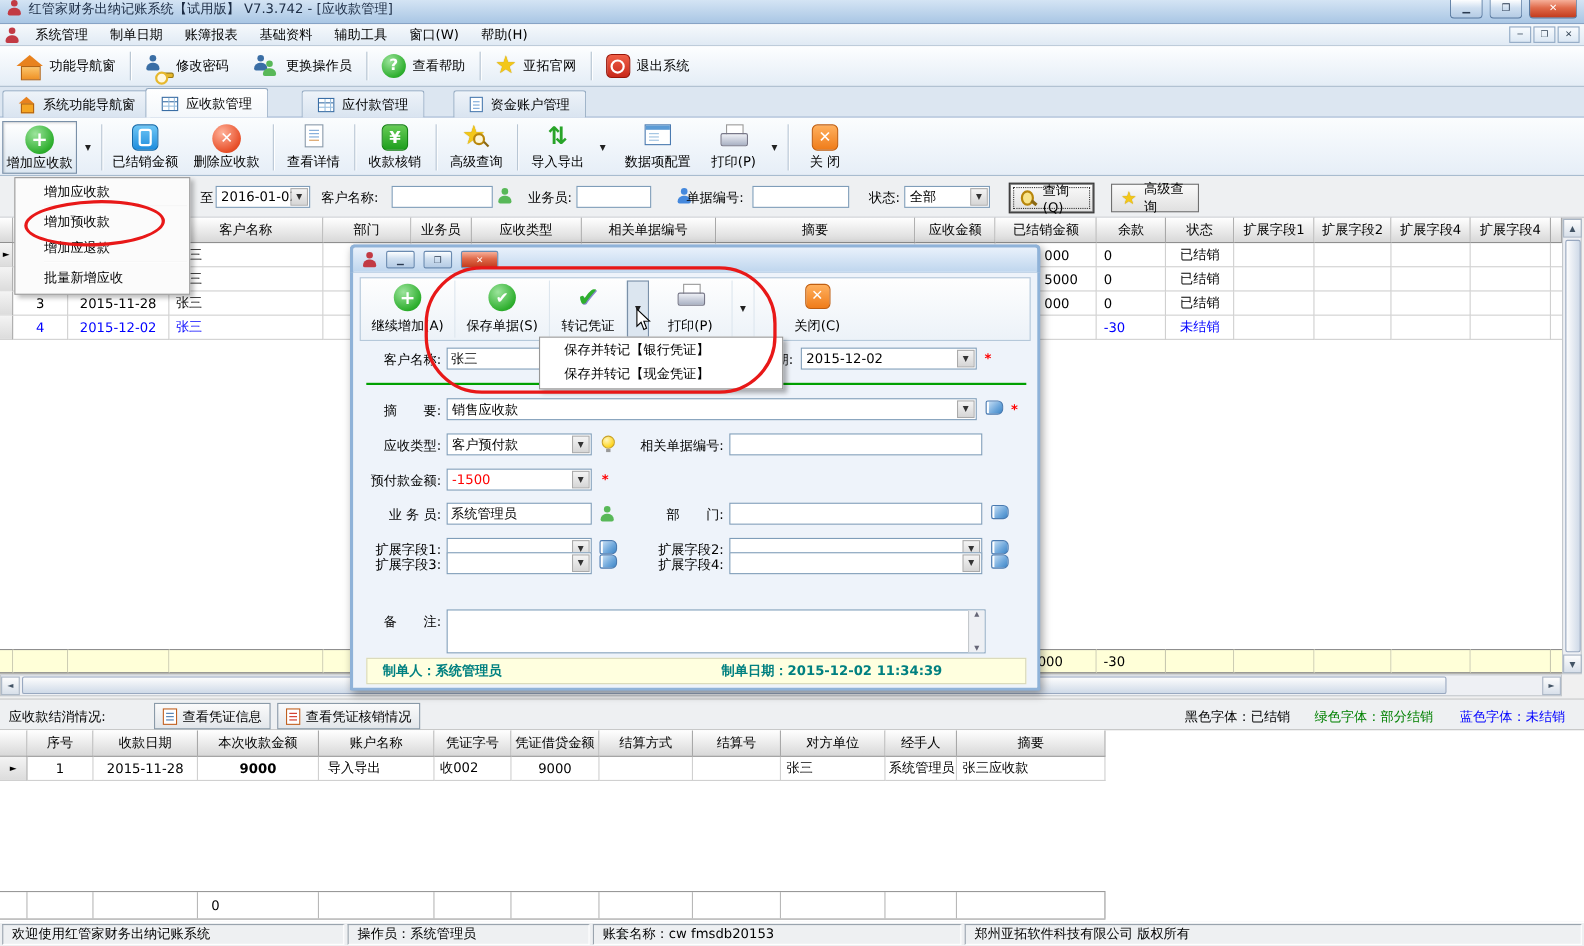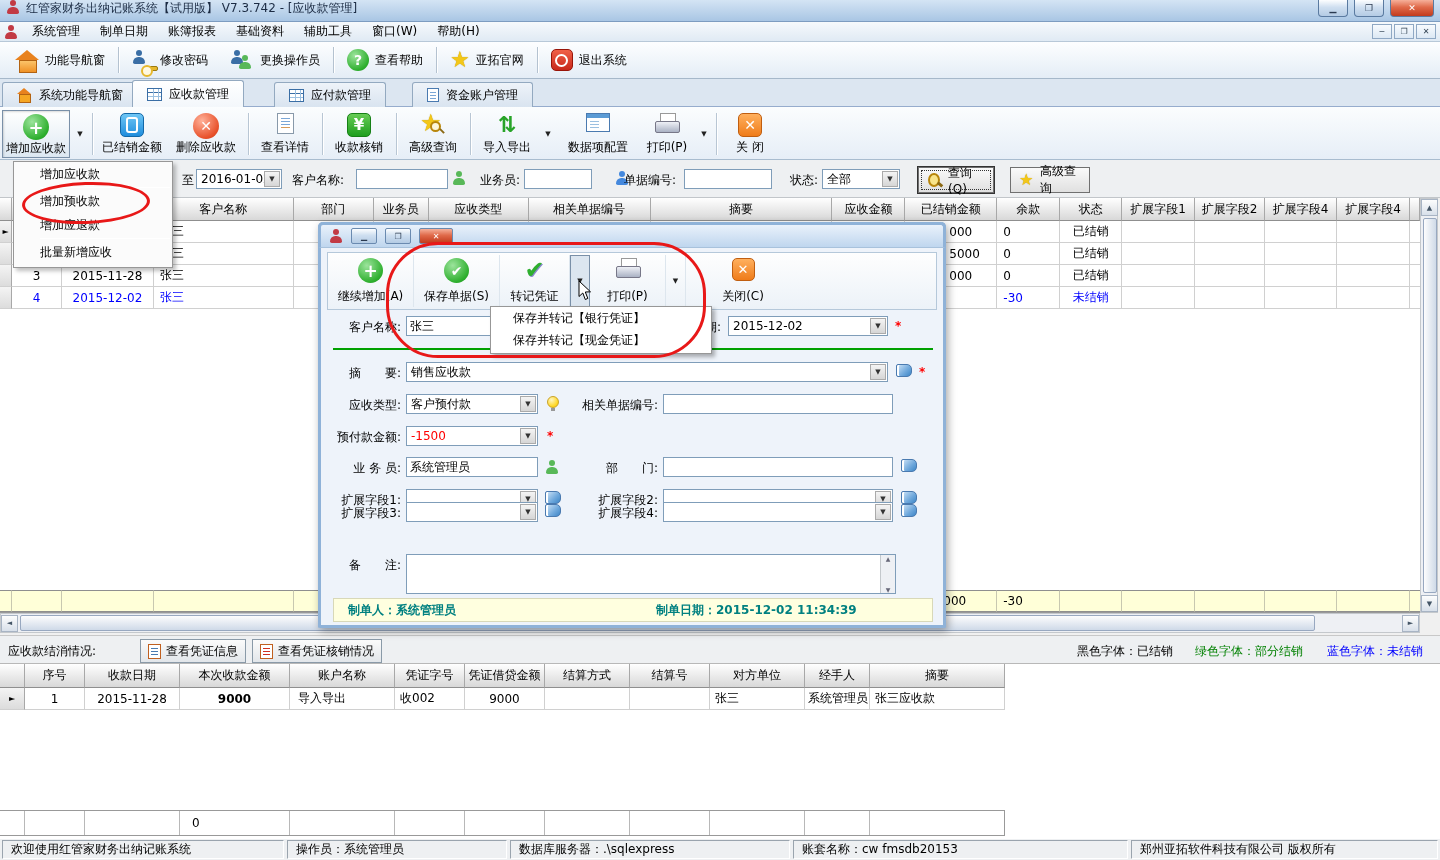--- a/index.html
+++ b/index.html
@@ -532,7 +532,7 @@
 </div>
 
 <div id="statusbar" class="abs">
-  <span class="seg" style="width:282px">欢迎使用红管家财务出纳记账系统</span>
+  <span class="seg" style="width:311px">欢迎使用红管家财务出纳记账系统</span>
   <span class="seg" style="width:220px">操作员：系统管理员</span>
   <span class="seg" style="width:280px">数据库服务器：.\sqlexpress</span>
   <span class="seg" style="width:335px">账套名称：cw fmsdb20153</span>

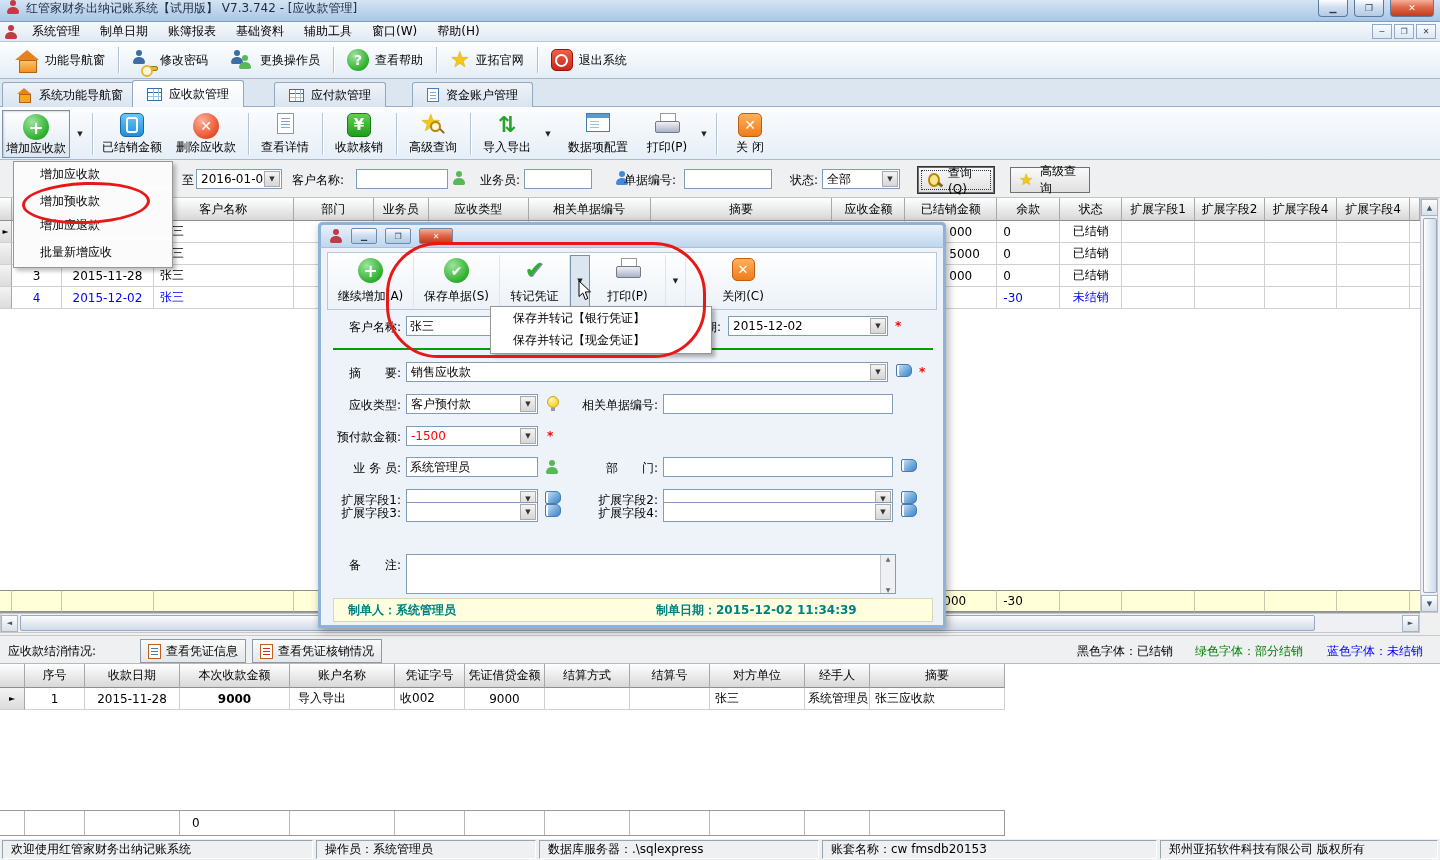--- a/index.html
+++ b/index.html
@@ -534,7 +534,6 @@
 <div id="statusbar" class="abs">
   <span class="seg" style="width:311px">欢迎使用红管家财务出纳记账系统</span>
   <span class="seg" style="width:220px">操作员：系统管理员</span>
-  <span class="seg" style="width:280px">数据库服务器：.\sqlexpress</span>
   <span class="seg" style="width:335px">账套名称：cw fmsdb20153</span>
   <span class="seg" style="flex:1">郑州亚拓软件科技有限公司 版权所有</span>
 </div>

